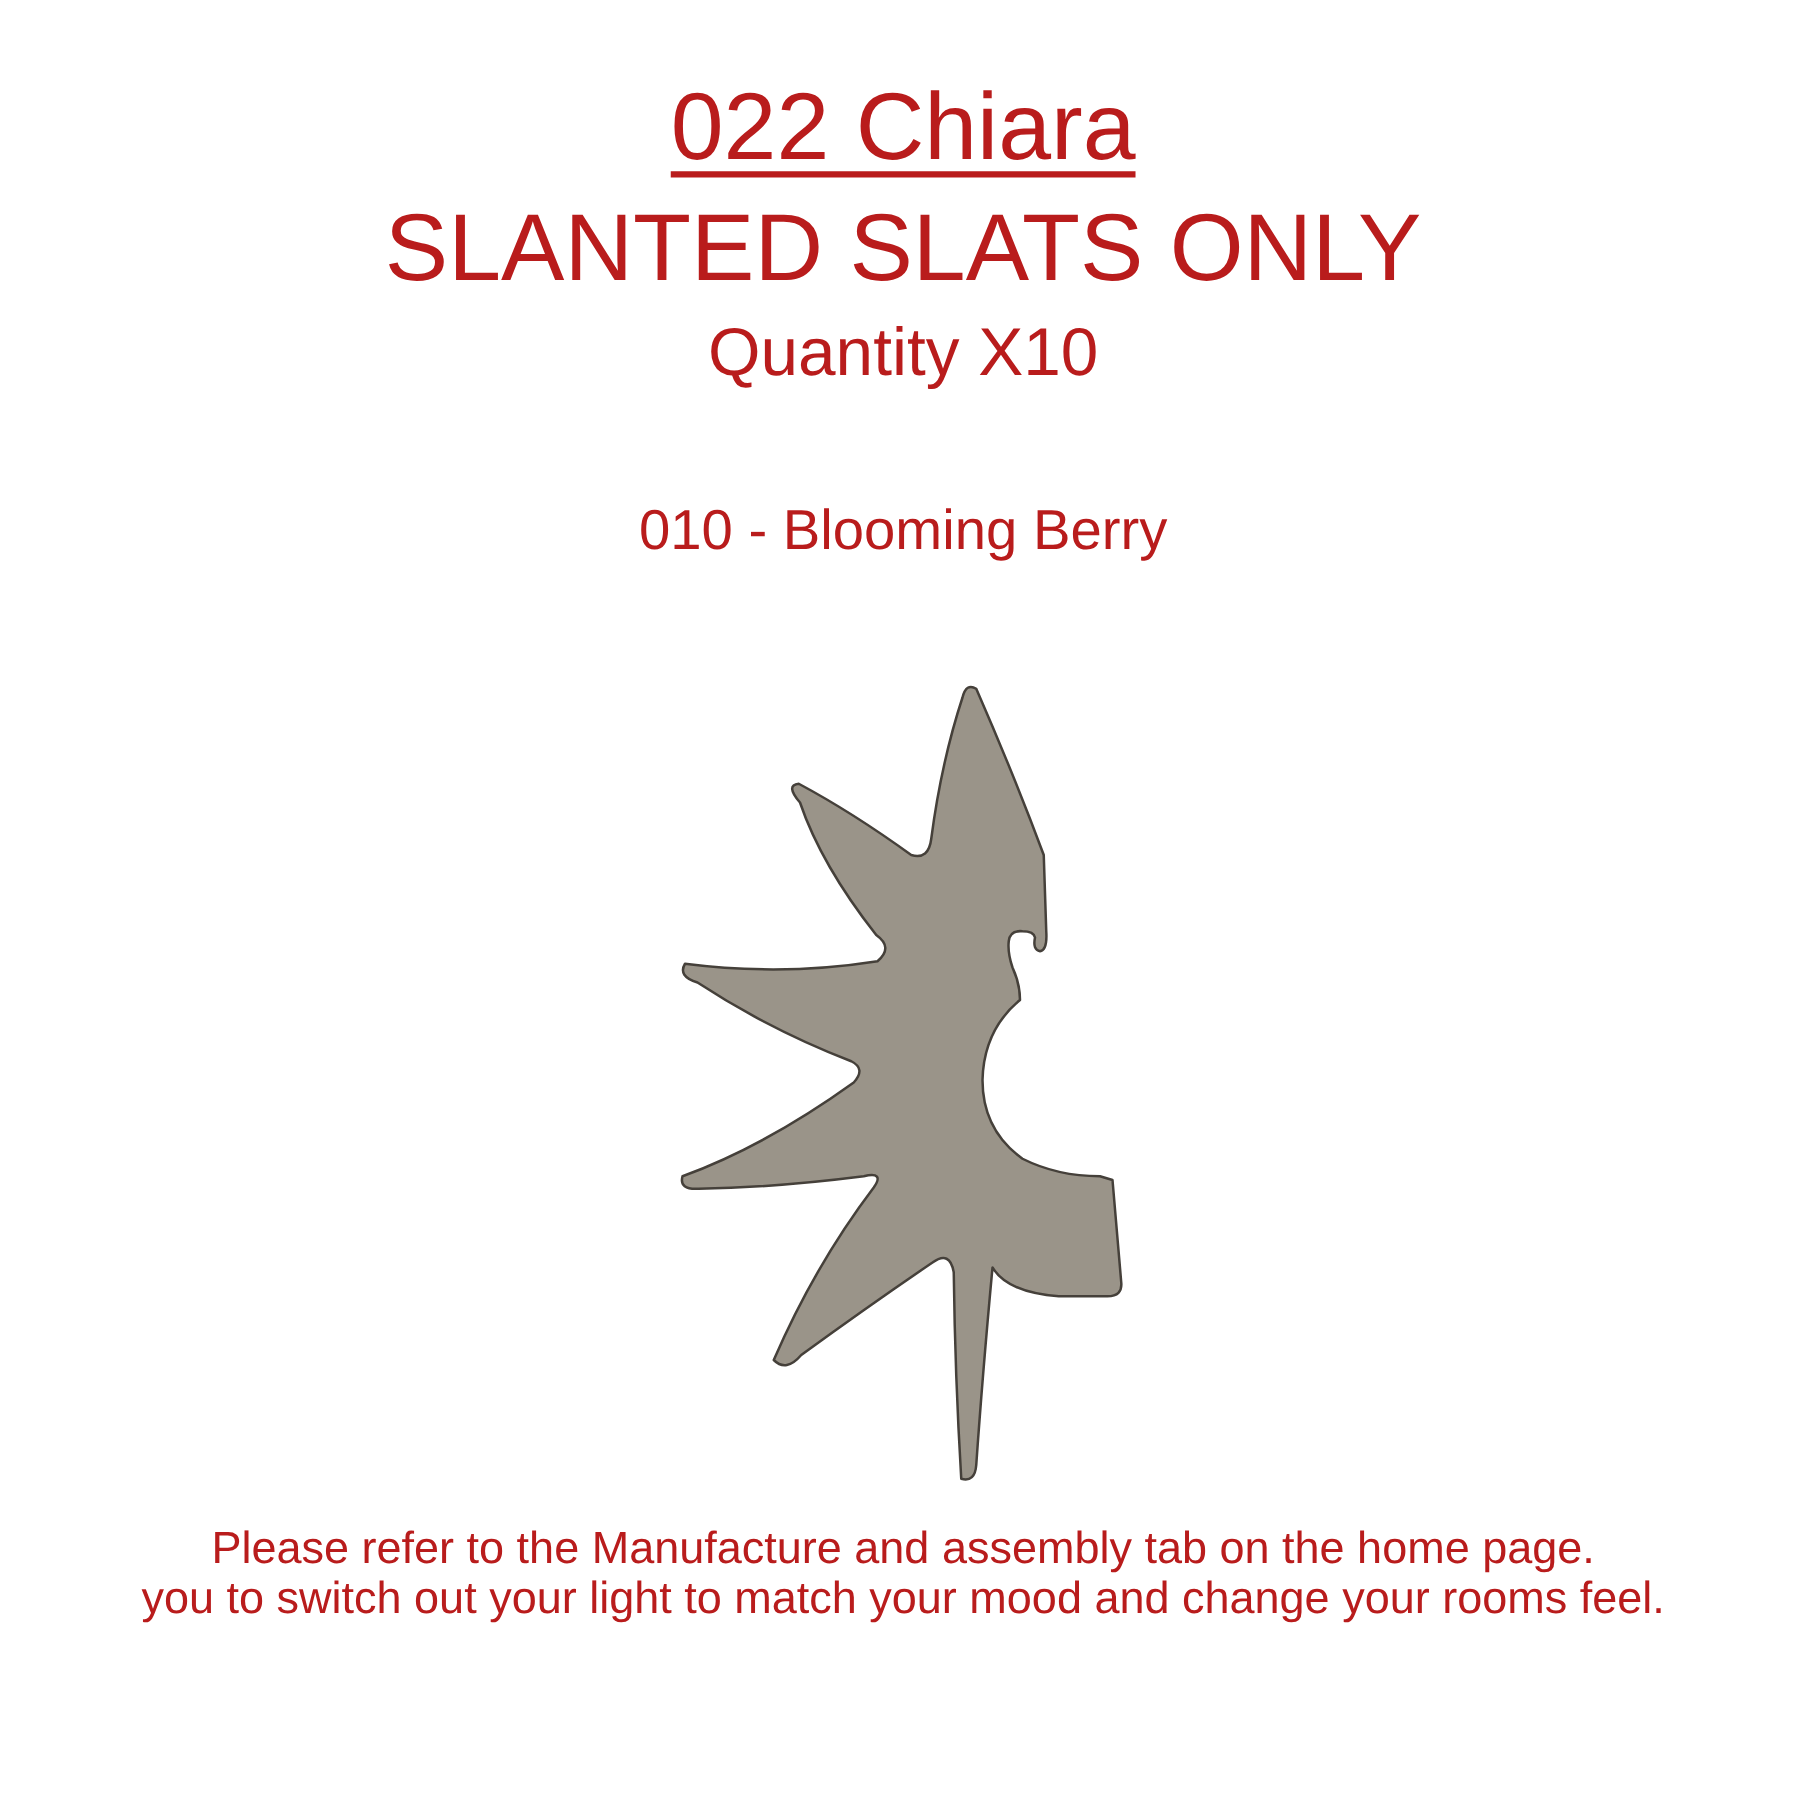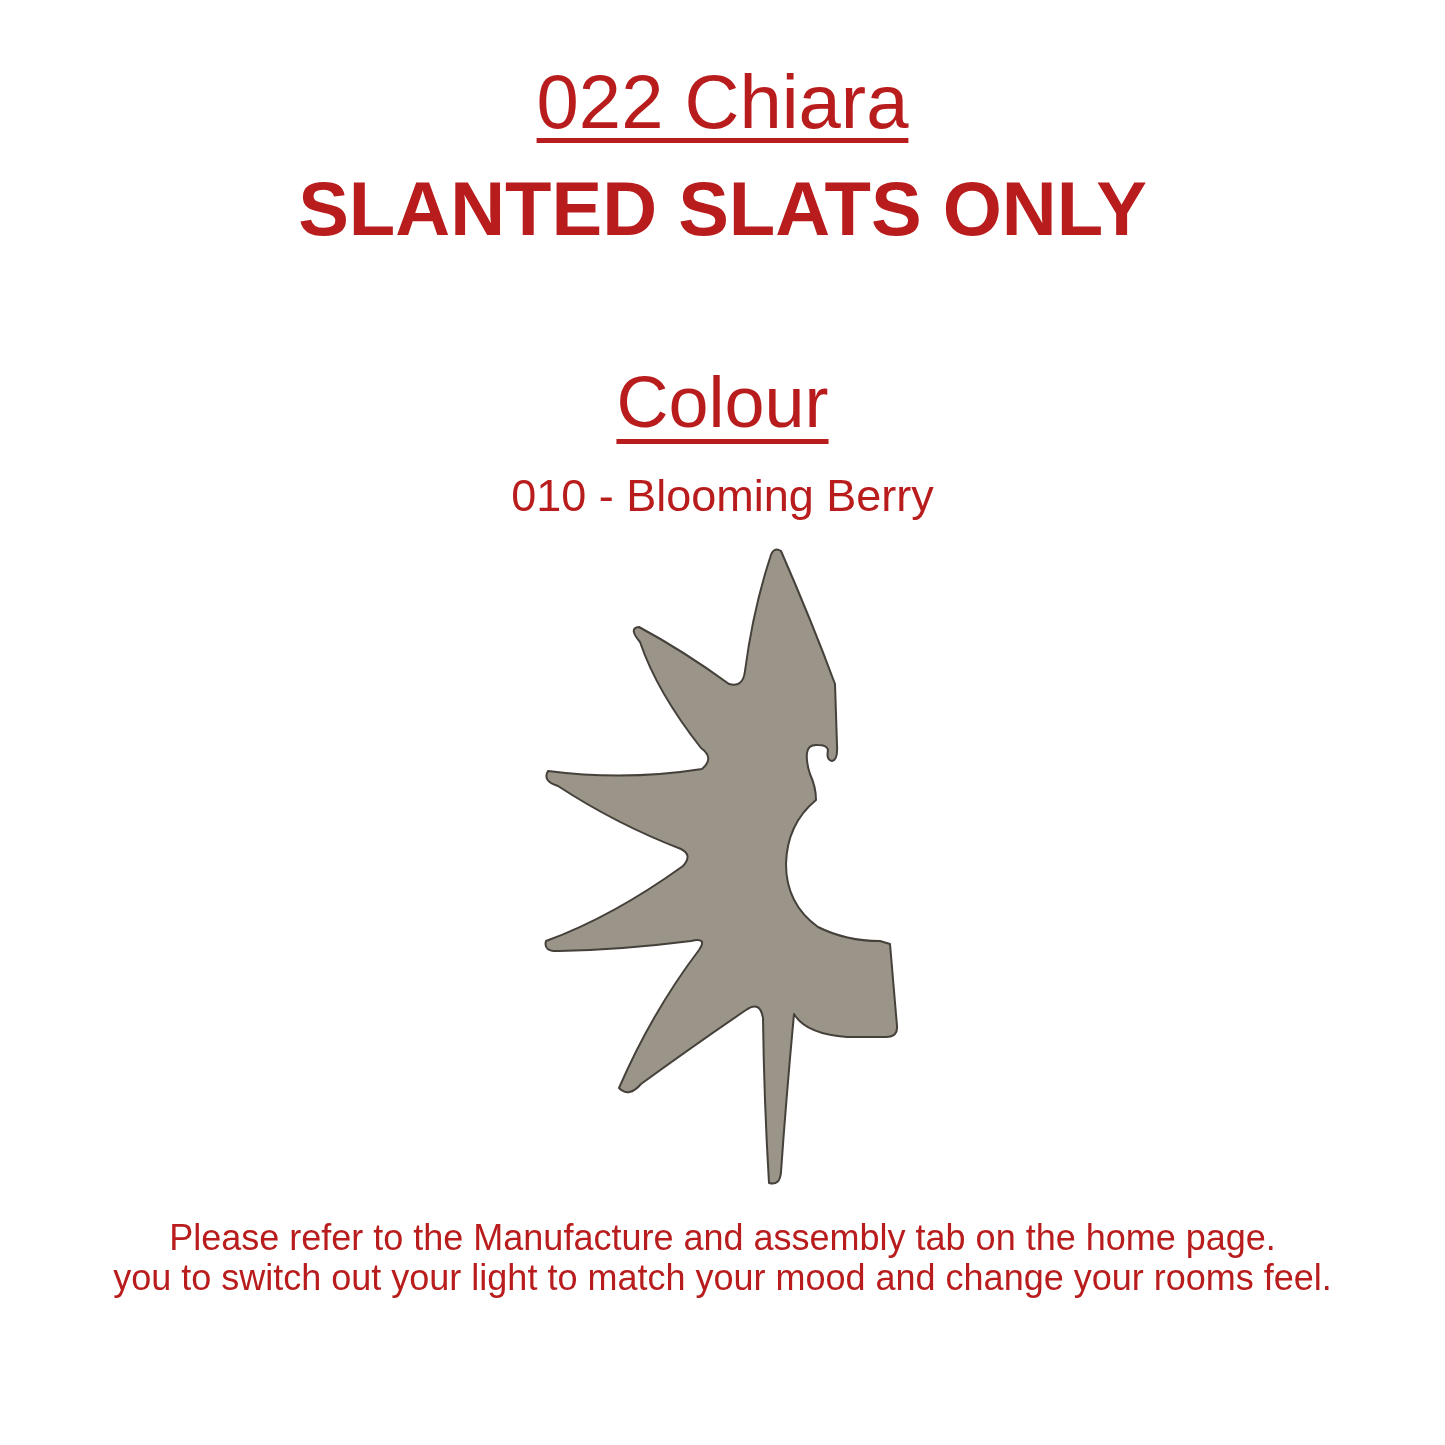--- a/index.html
+++ b/index.html
@@ -35,9 +35,9 @@
   }
   .product-subtitle {
     font-size: 76px;
-    font-weight: 700;
+    font-weight: 400;
     line-height: 1.0;
-    margin: 22px 0 0 0;
+    margin: 12px 0 0 0;
   }
   .product-quantity {
     font-size: 54px;

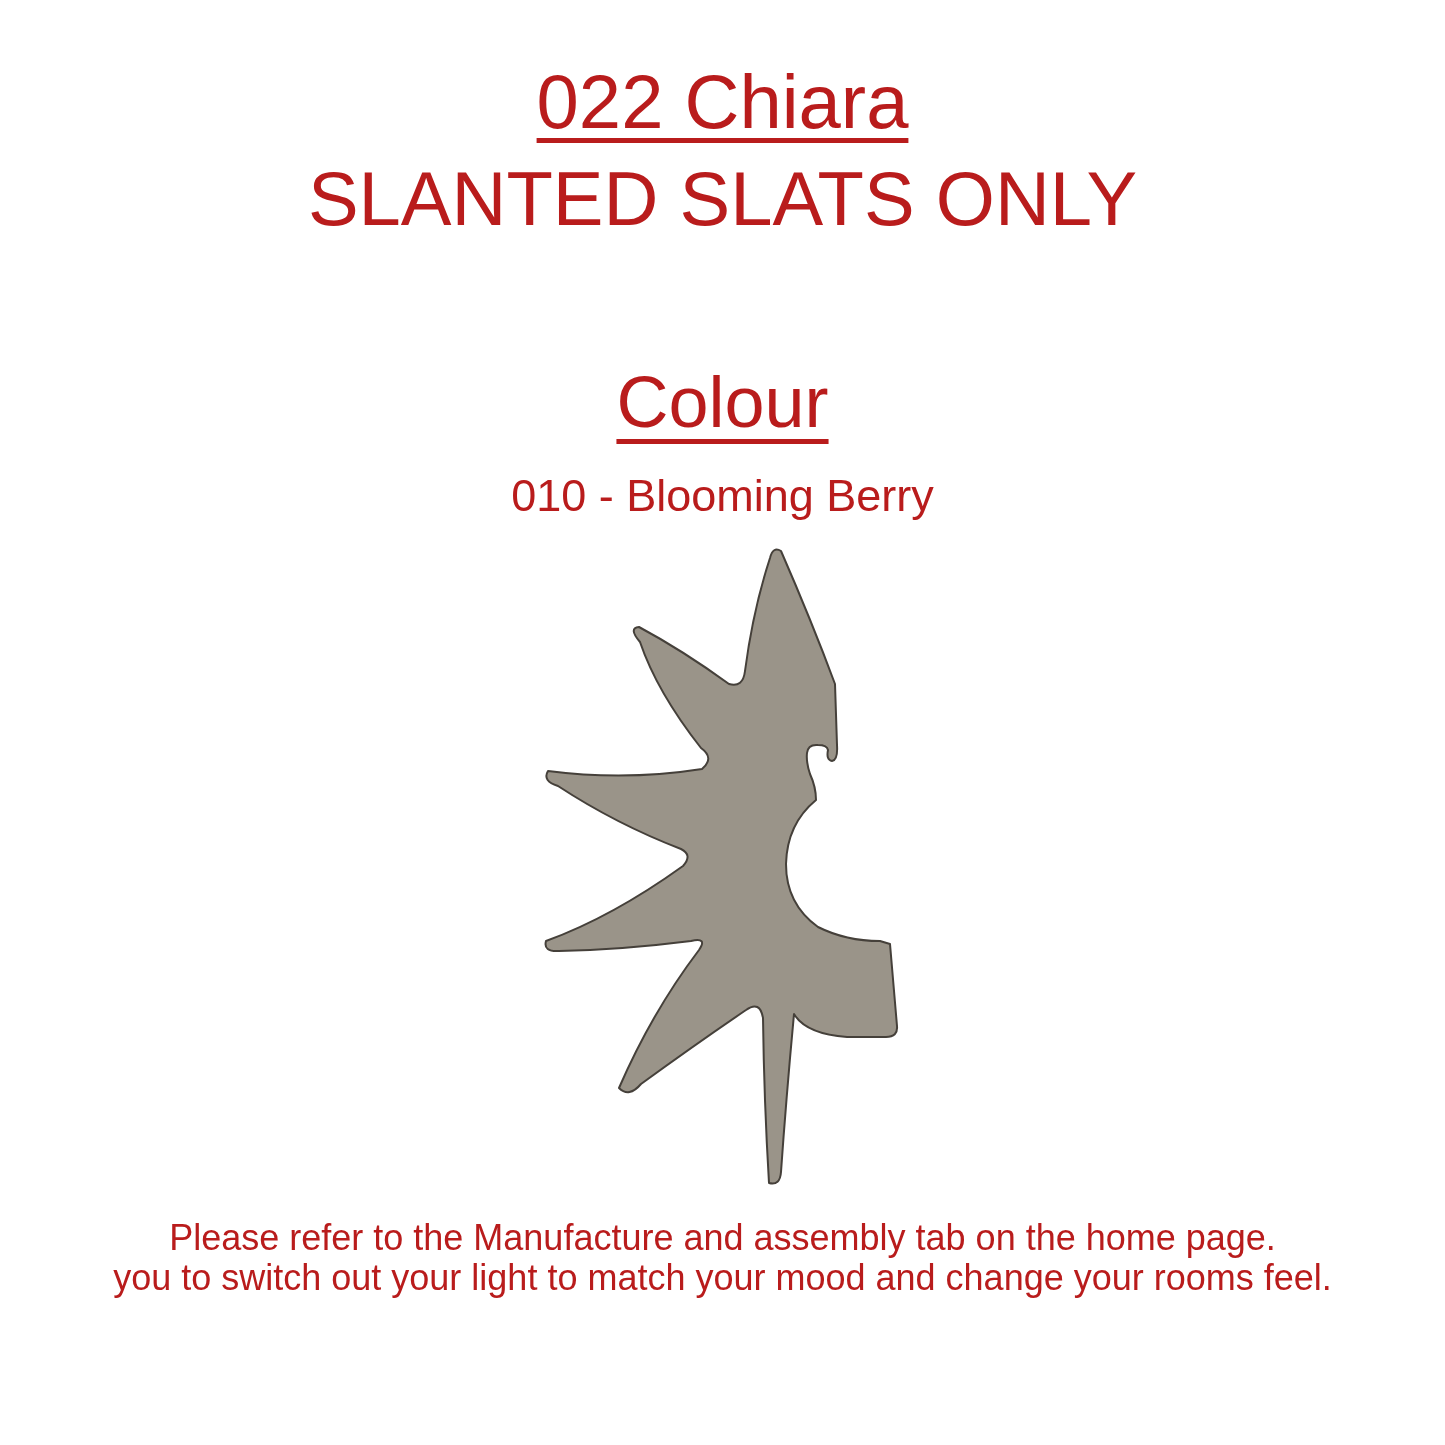--- a/index.html
+++ b/index.html
@@ -99,6 +99,7 @@
   <div class="header-block center-text">
     <h1 class="product-title">022 Chiara</h1>
     <h2 class="product-subtitle">SLANTED SLATS ONLY</h2>
+    <div class="product-quantity">Quantity X10</div>
   </div>
 
   <div class="colour-block center-text">

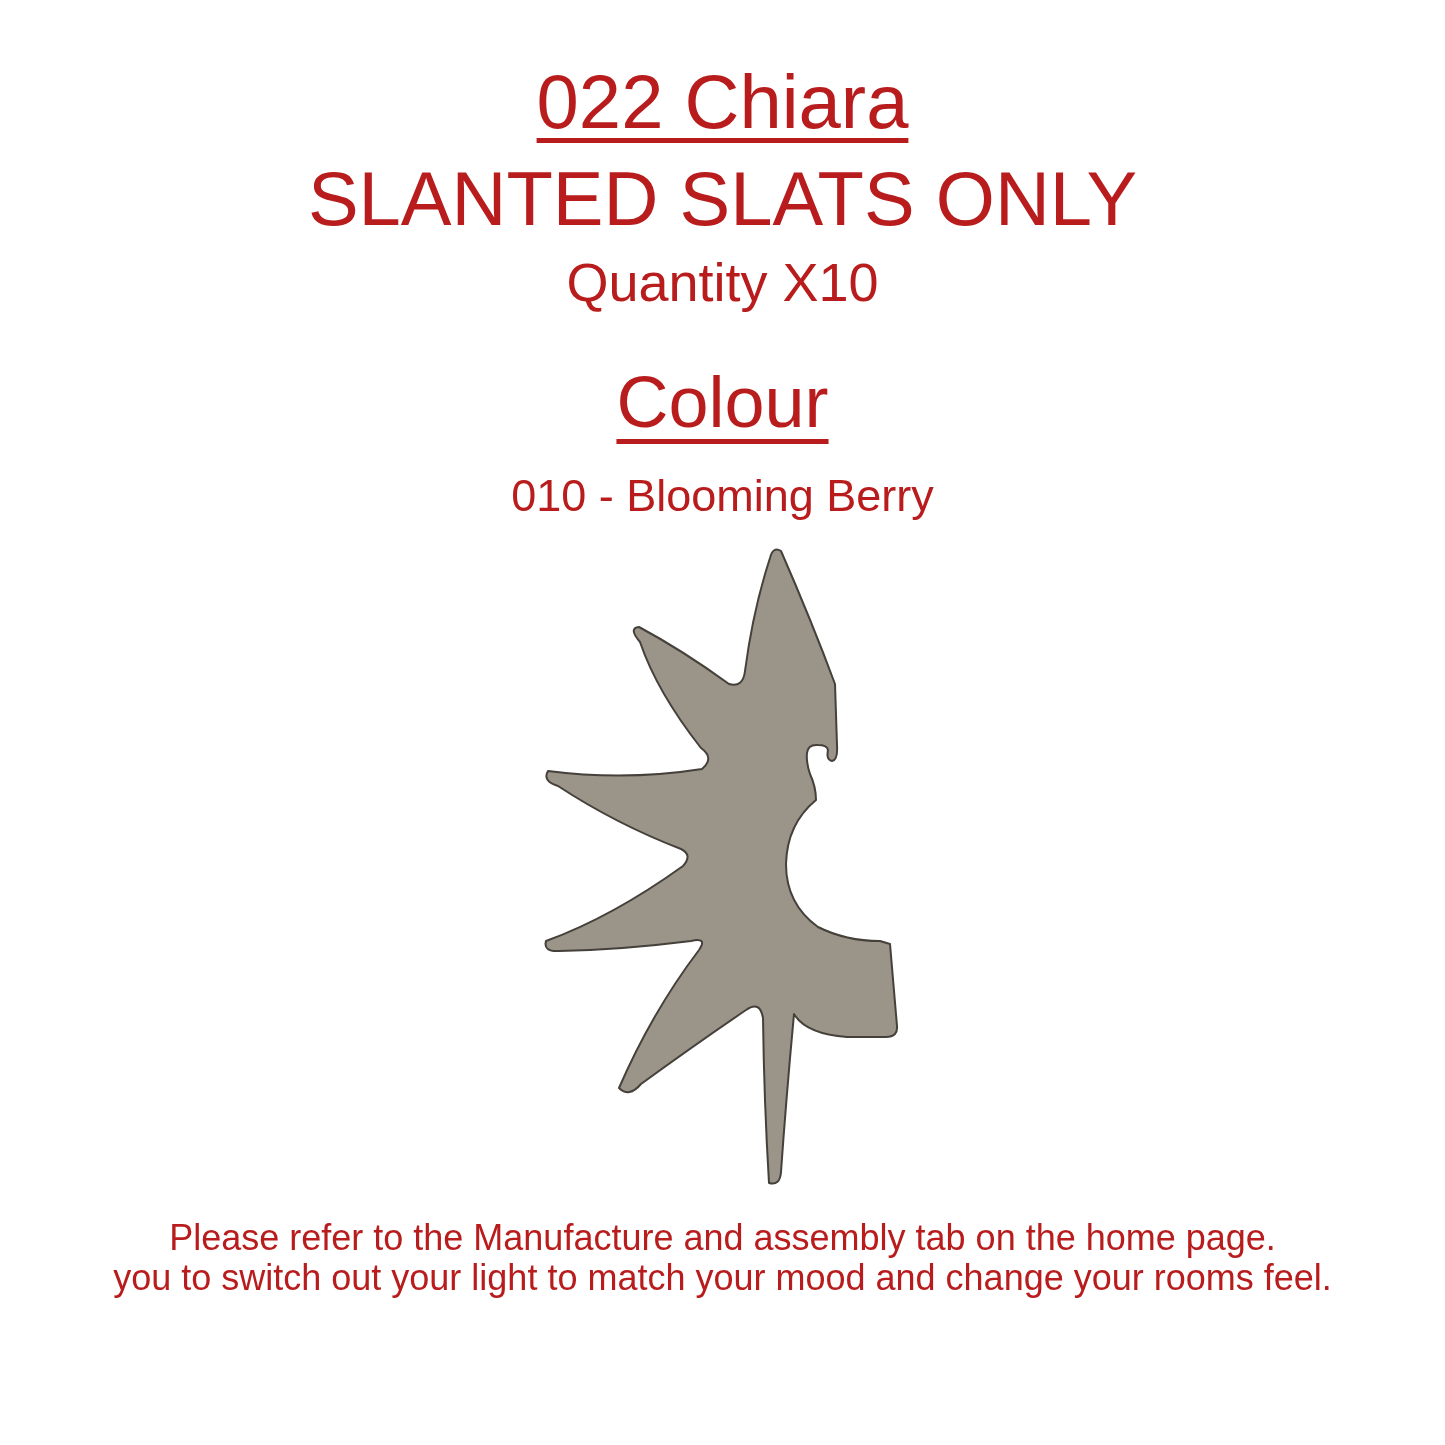--- a/index.html
+++ b/index.html
@@ -103,7 +103,6 @@
   </div>
 
   <div class="colour-block center-text">
-    <div class="colour-heading">Colour</div>
     <div class="colour-value">010 - Blooming Berry</div>
   </div>
 

